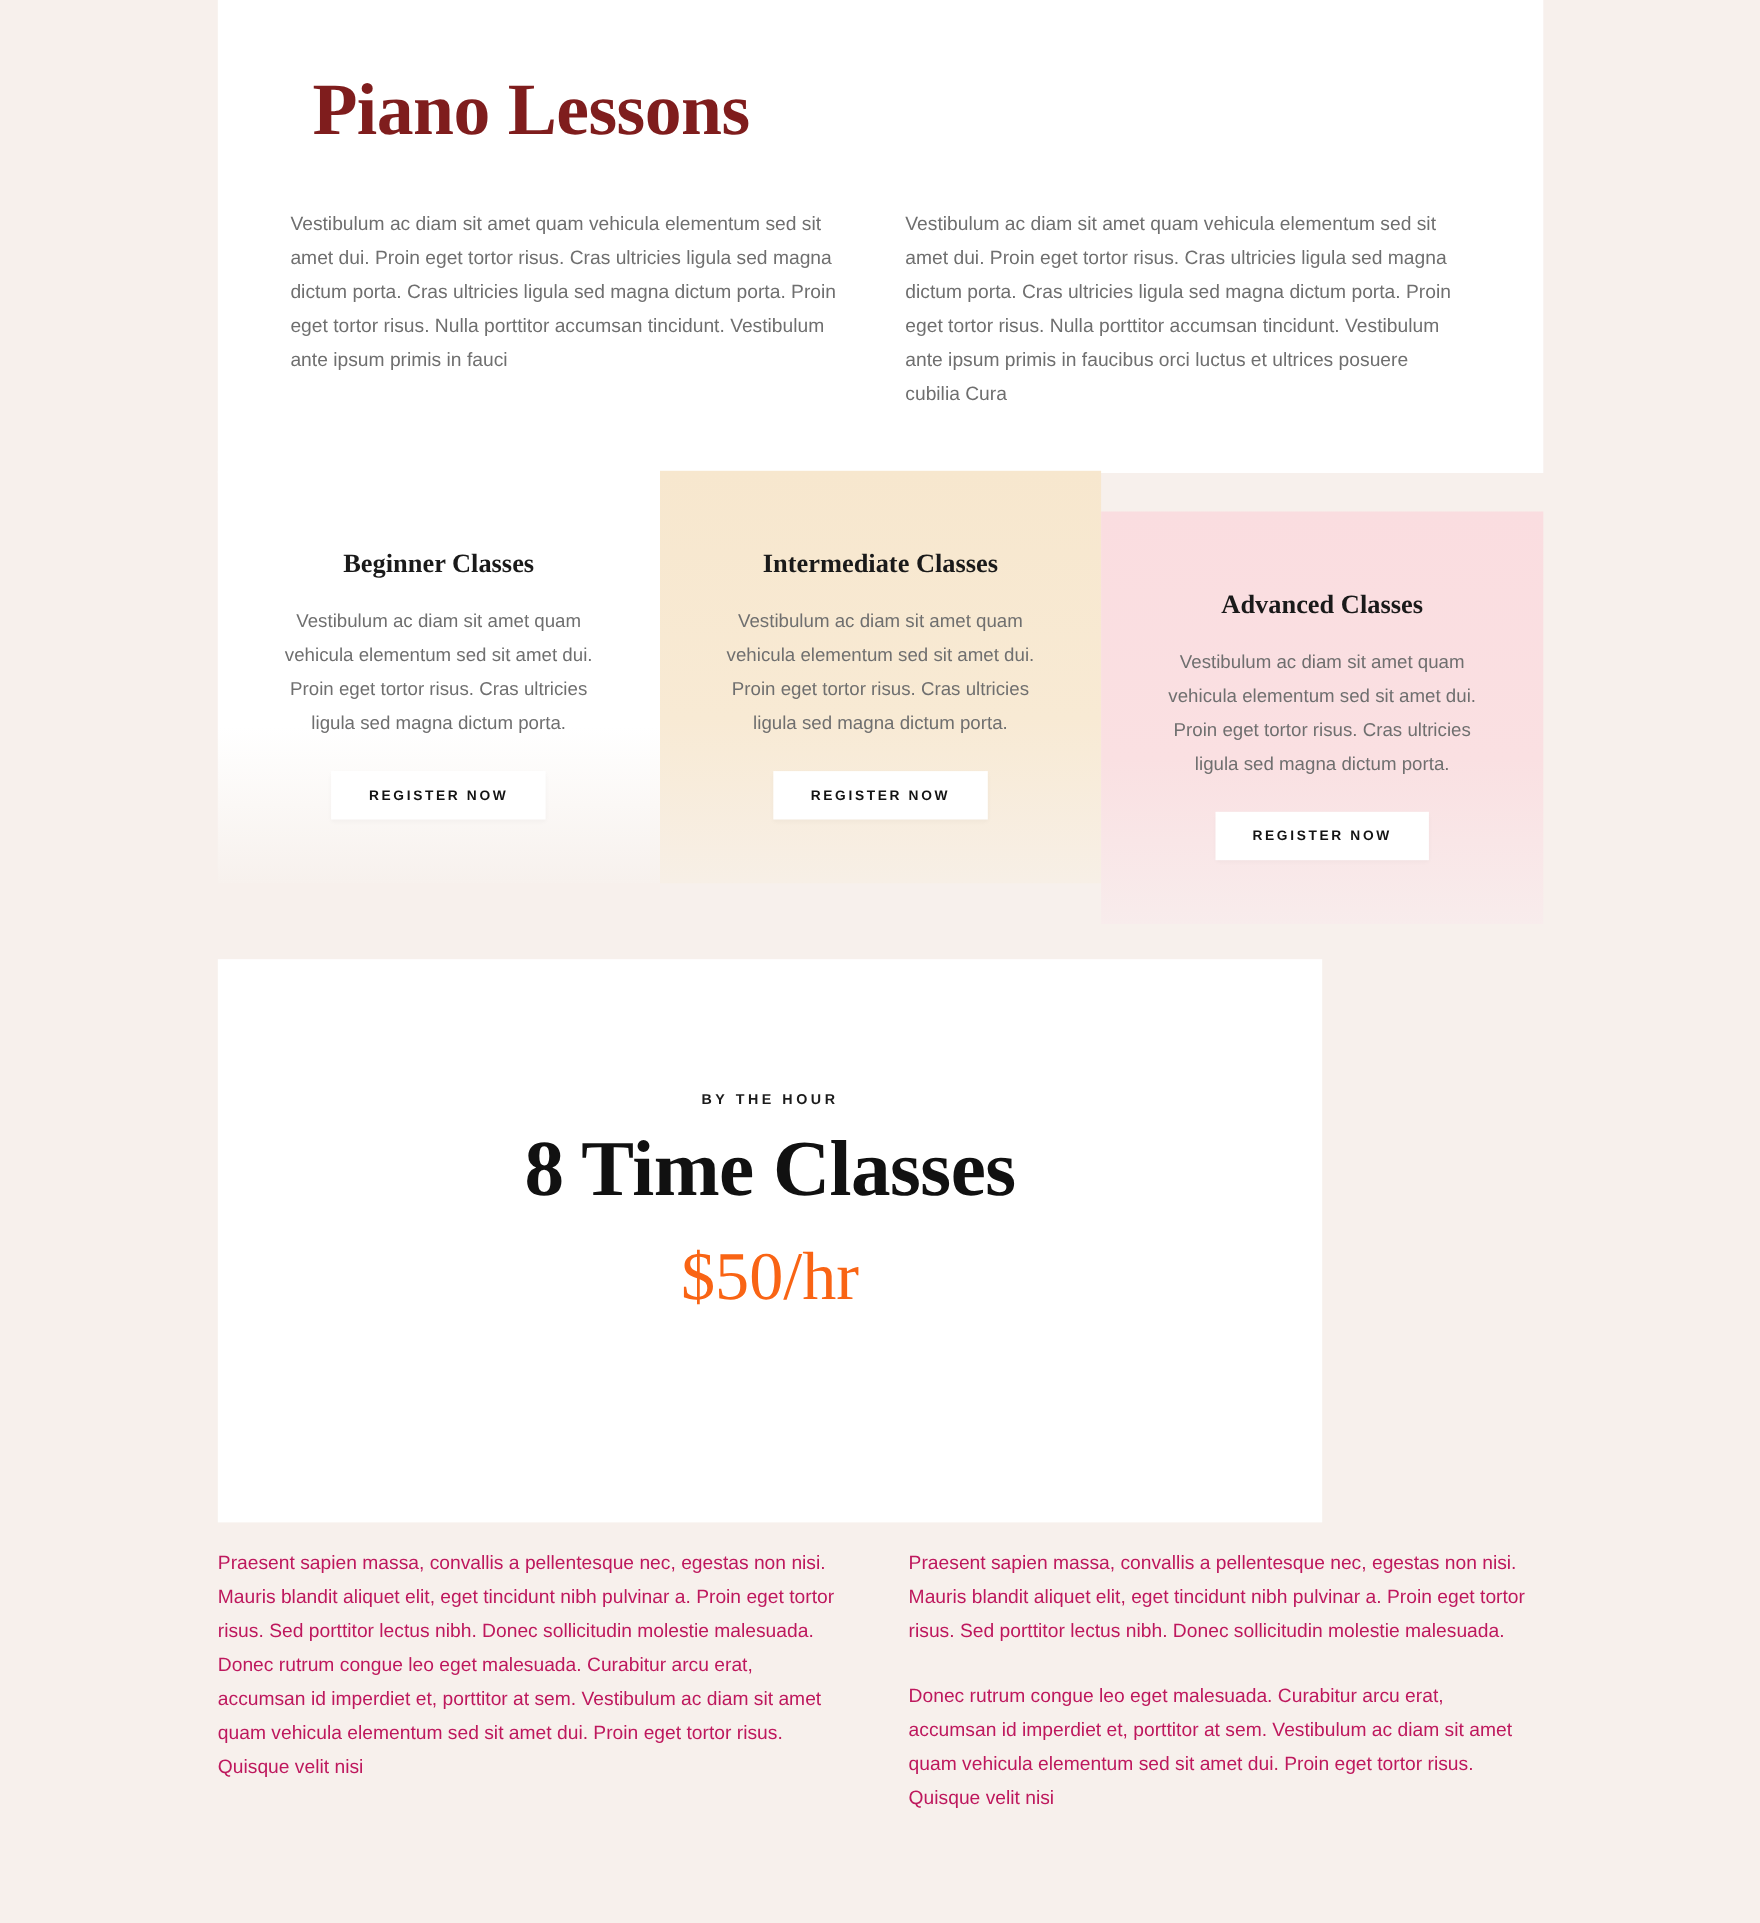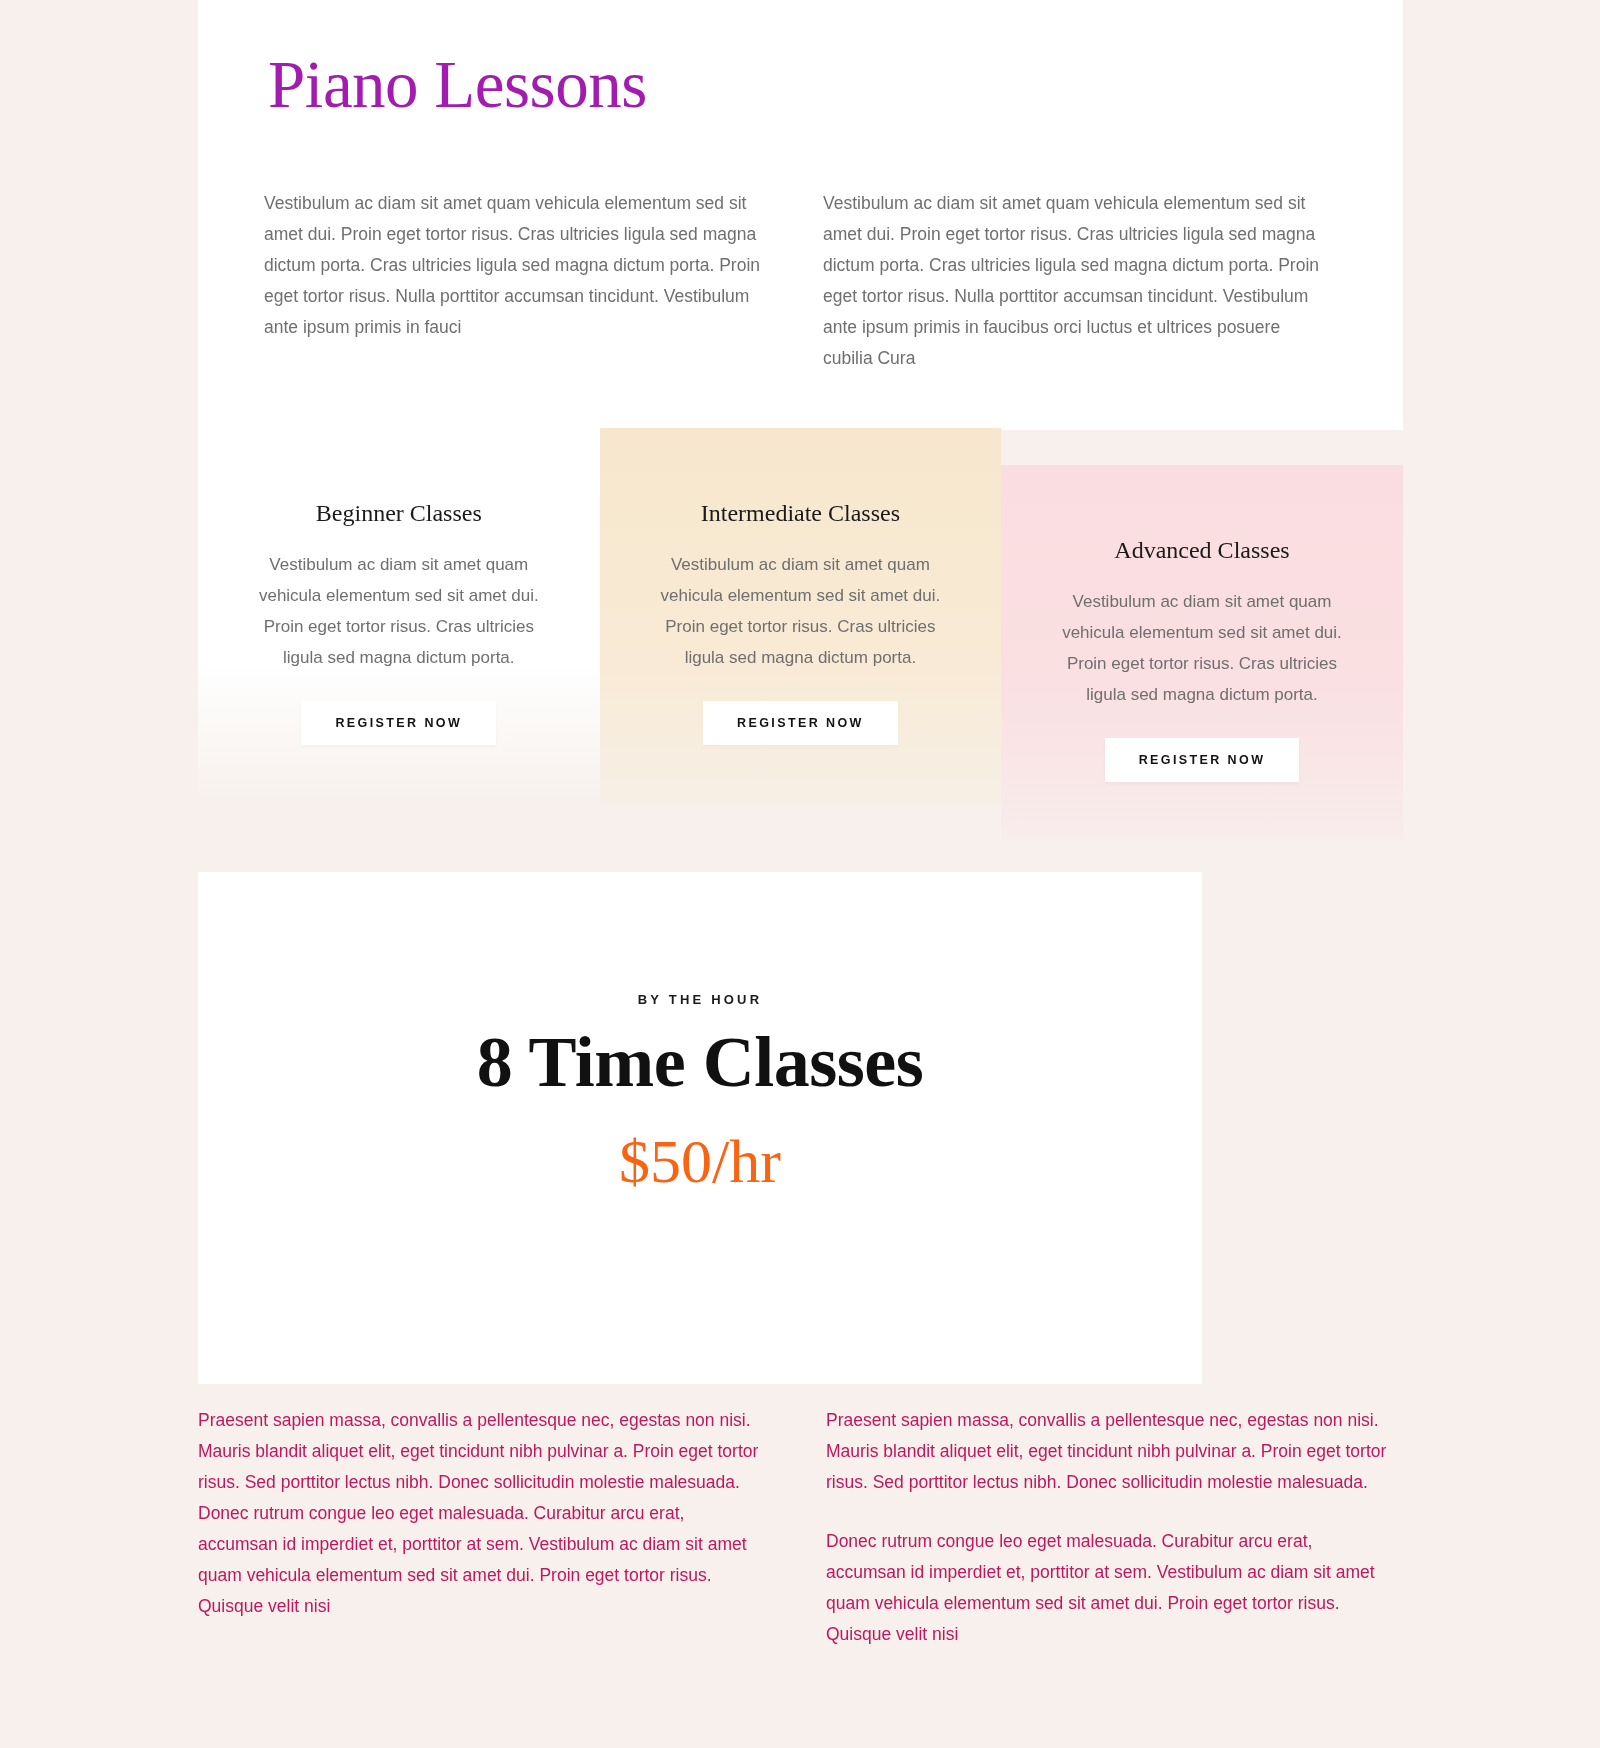--- a/index.html
+++ b/index.html
@@ -36,12 +36,12 @@
     left: 268px;
     top: 48px;
     font-family: "Liberation Serif", serif;
-    font-weight: normal;
+    font-weight: bold;
     font-size: 67px;
     line-height: 1.1;
-    color: #a21caf;
+    color: #7f1d1d;
     letter-spacing: -0.5px;
-    margin: 0;
+    margin: 16px;
   }
   .intro-col {
     position: absolute;

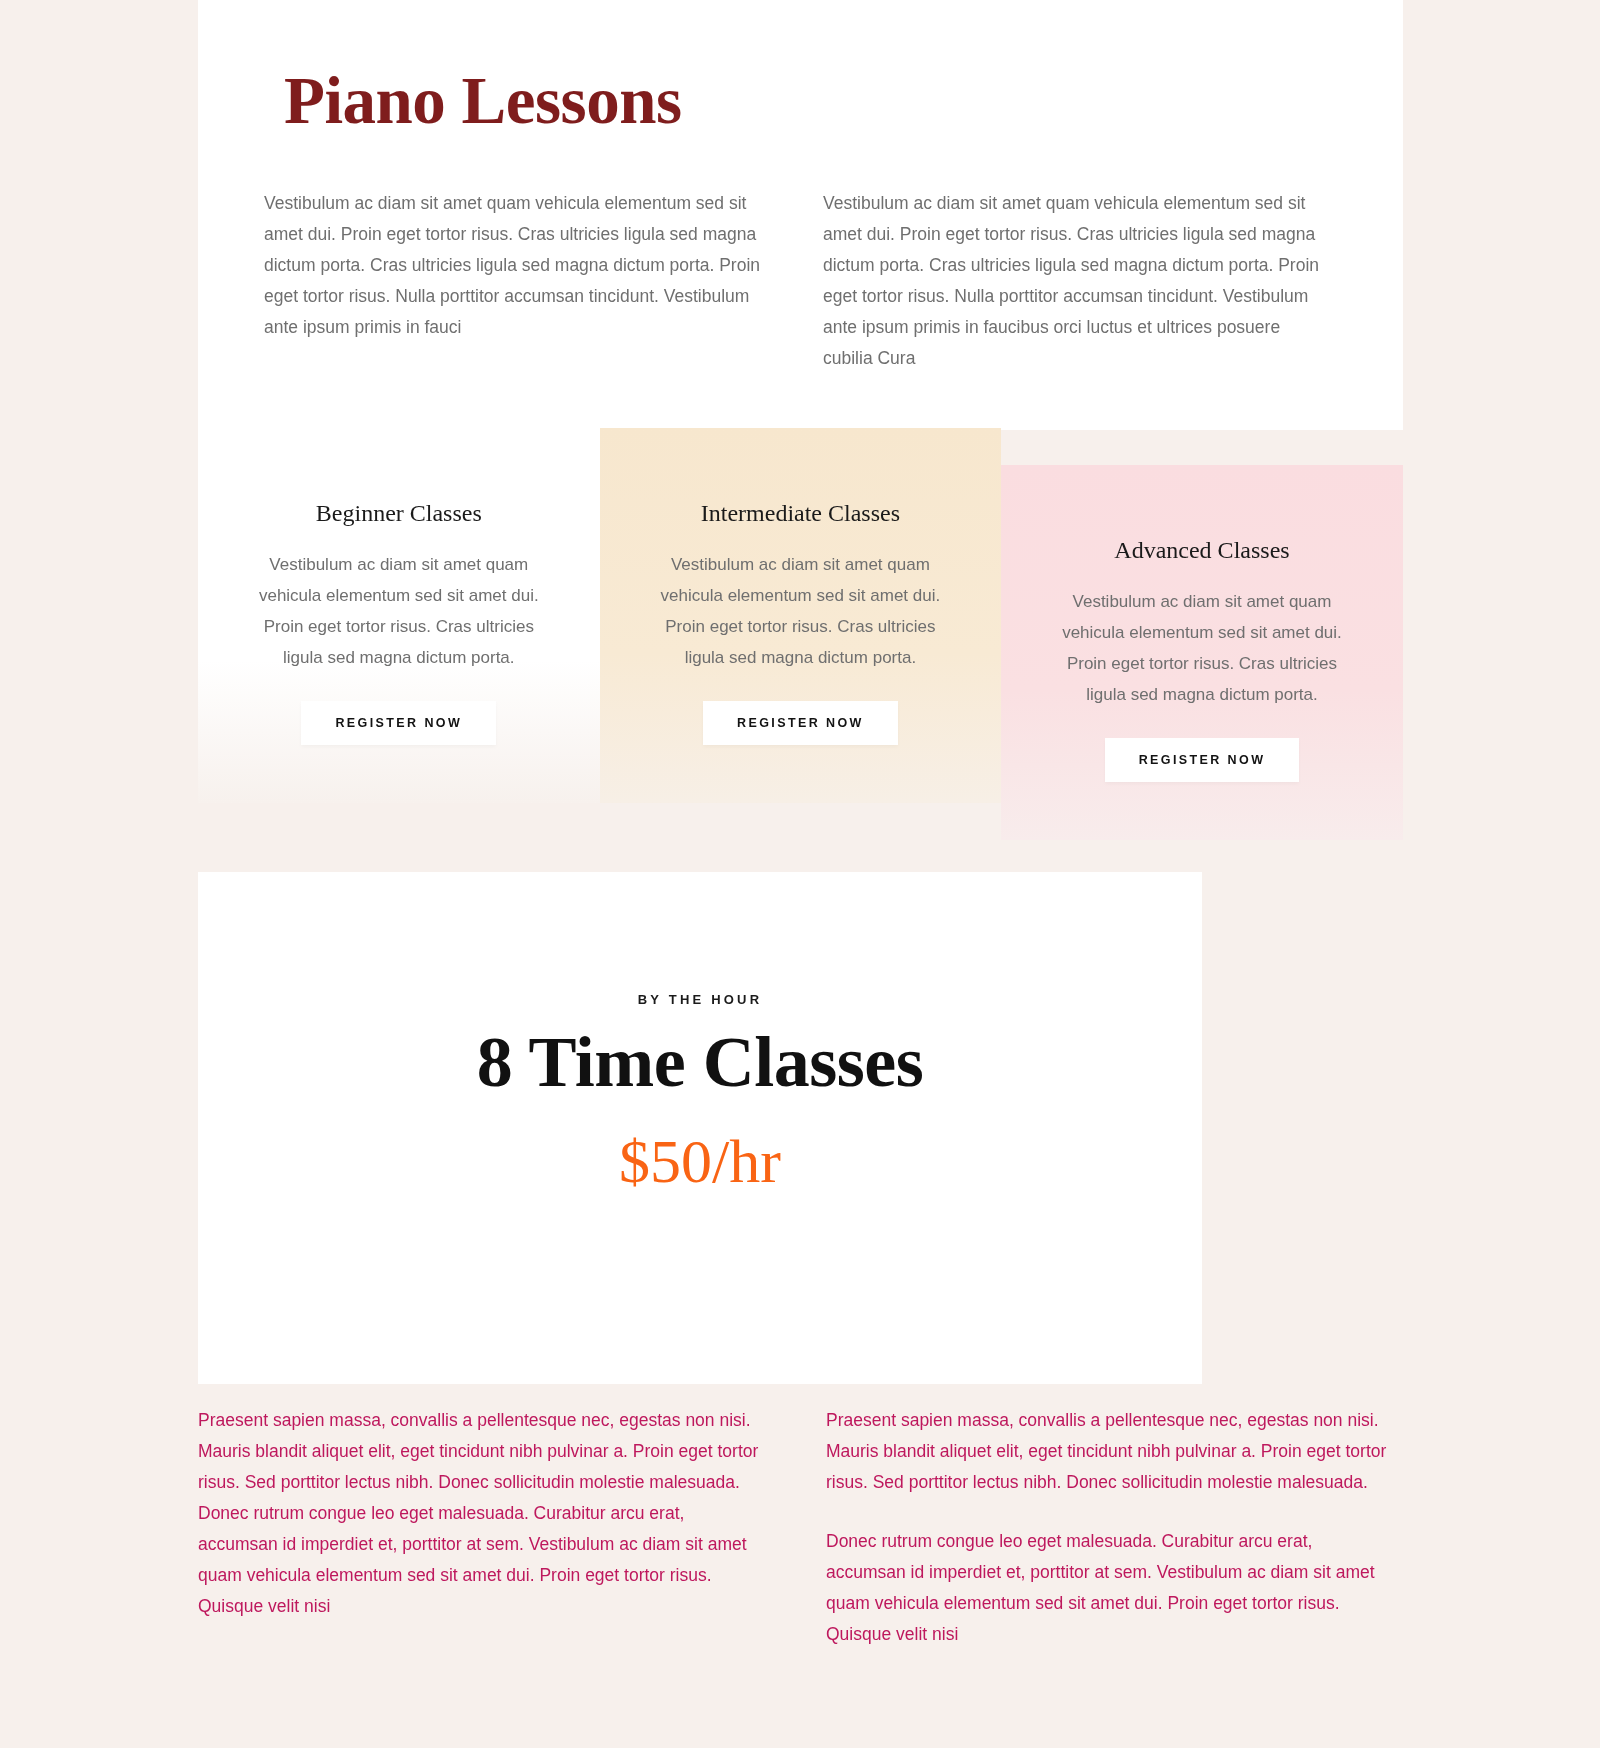--- a/index.html
+++ b/index.html
@@ -83,7 +83,7 @@
   }
   .card-title {
     font-family: "Liberation Serif", serif;
-    font-weight: normal;
+    font-weight: bold;
     font-size: 24px;
     color: #1a1a1a;
     margin: 0 0 22px 0;

